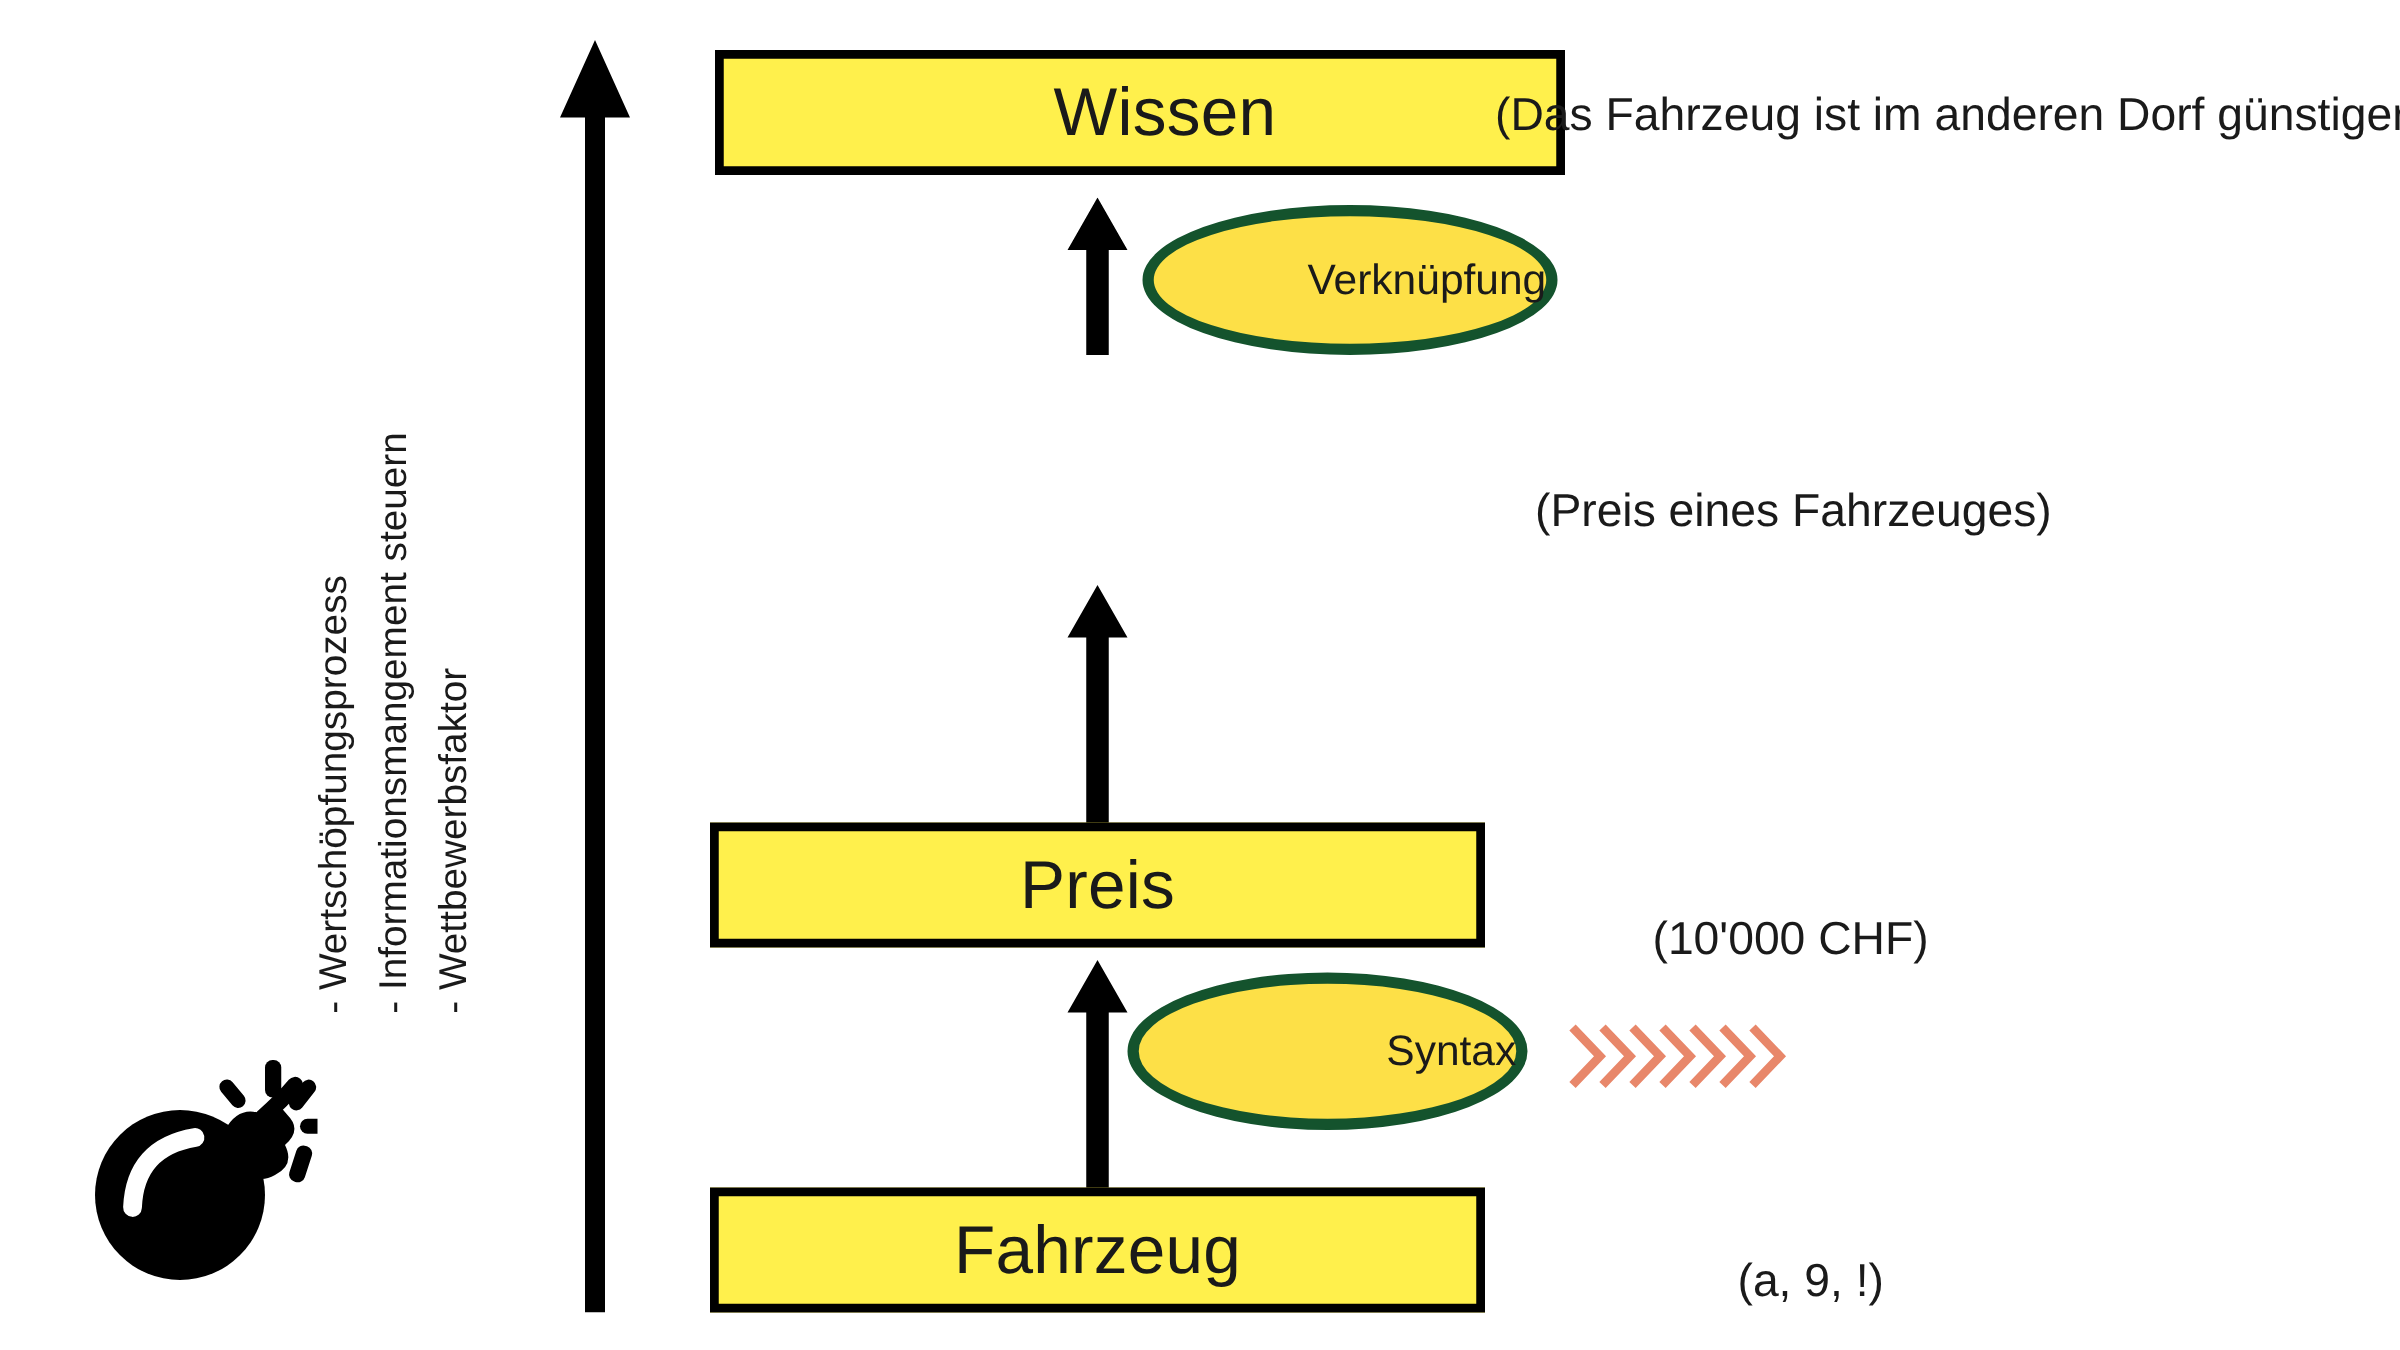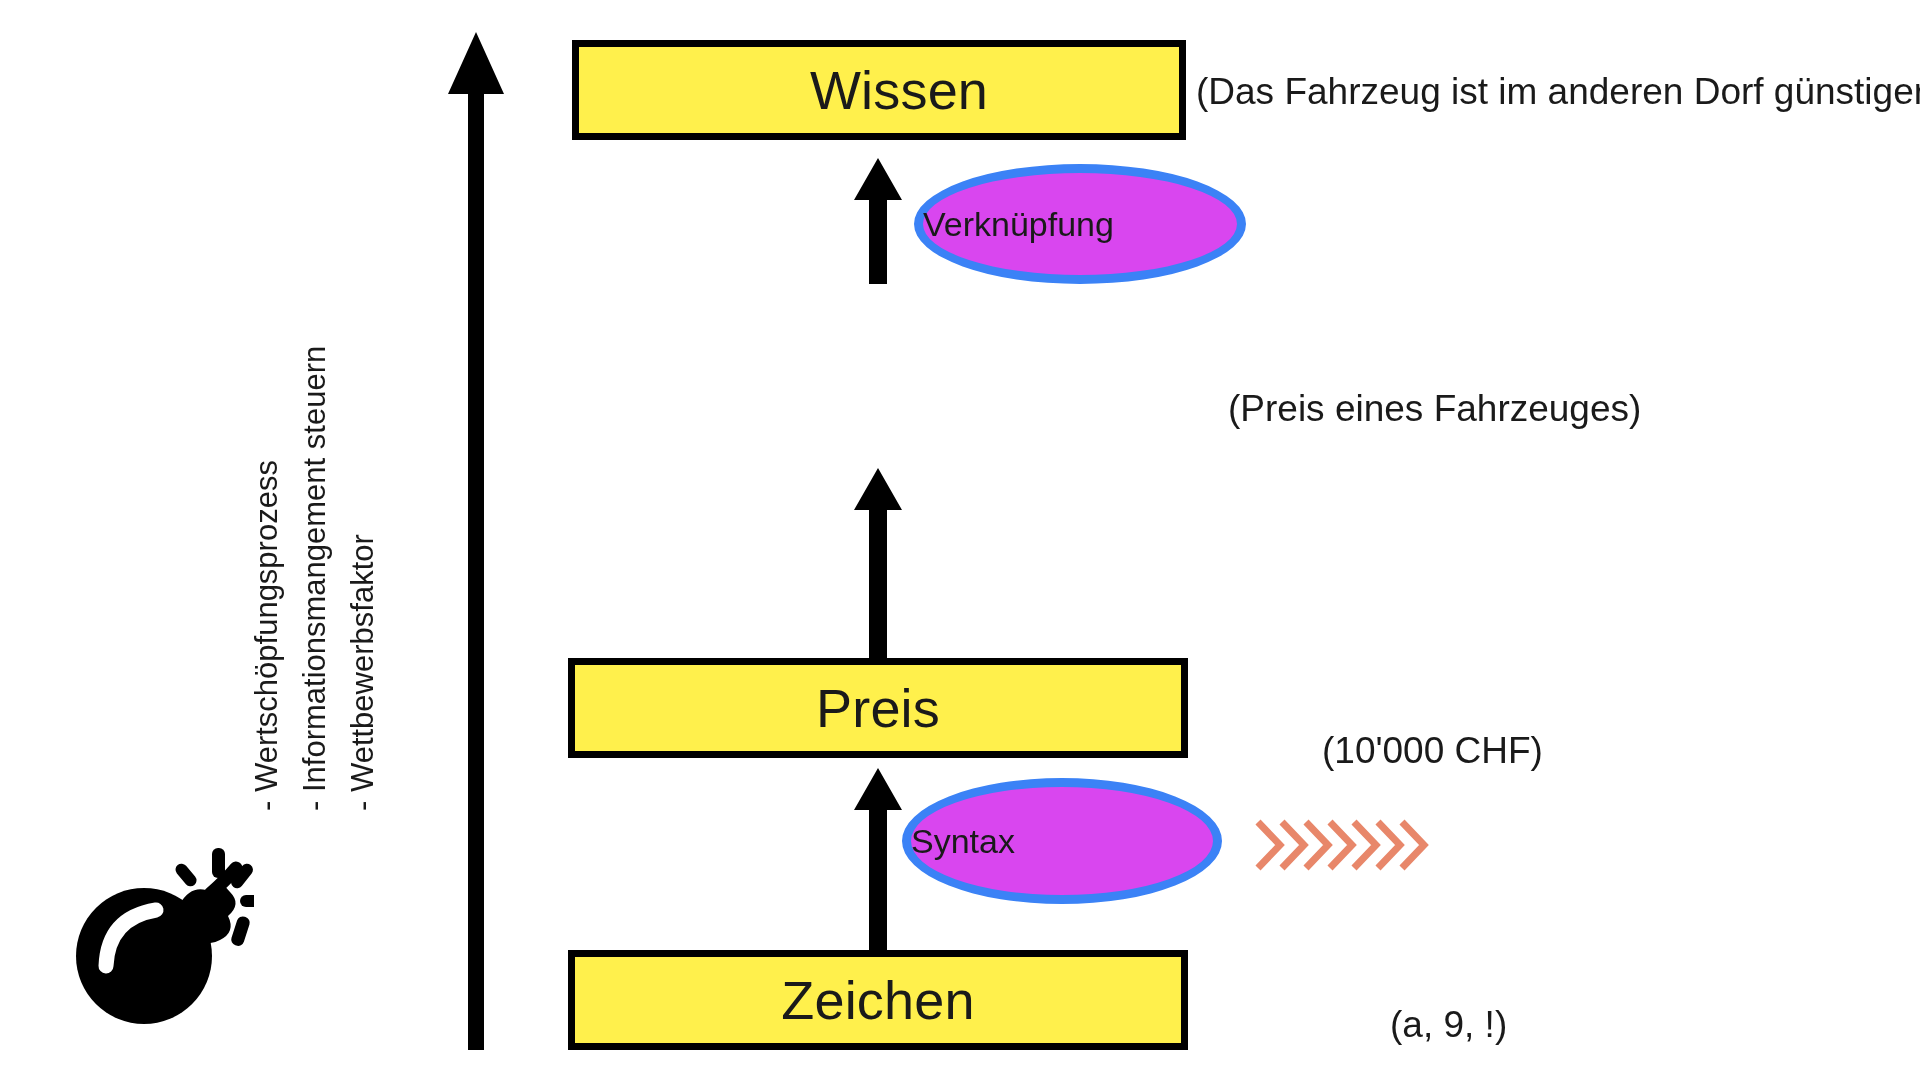--- a/index.html
+++ b/index.html
@@ -41,7 +41,7 @@
     line-height: 1;
   }
 
-  .box-wissen      { left: 572px; top: 40px;  width: 614px; height: 100px; padding-left: 40px; }
+  .box-wissen      { left: 572px; top: 40px;  width: 680px; height: 100px; padding-left: 40px; }
   .box-information { left: 570px; top: 358px; width: 616px; height: 100px; }
   .box-daten       { left: 568px; top: 658px; width: 620px; height: 100px; }
   .box-zeichen     { left: 568px; top: 950px; width: 620px; height: 100px; }

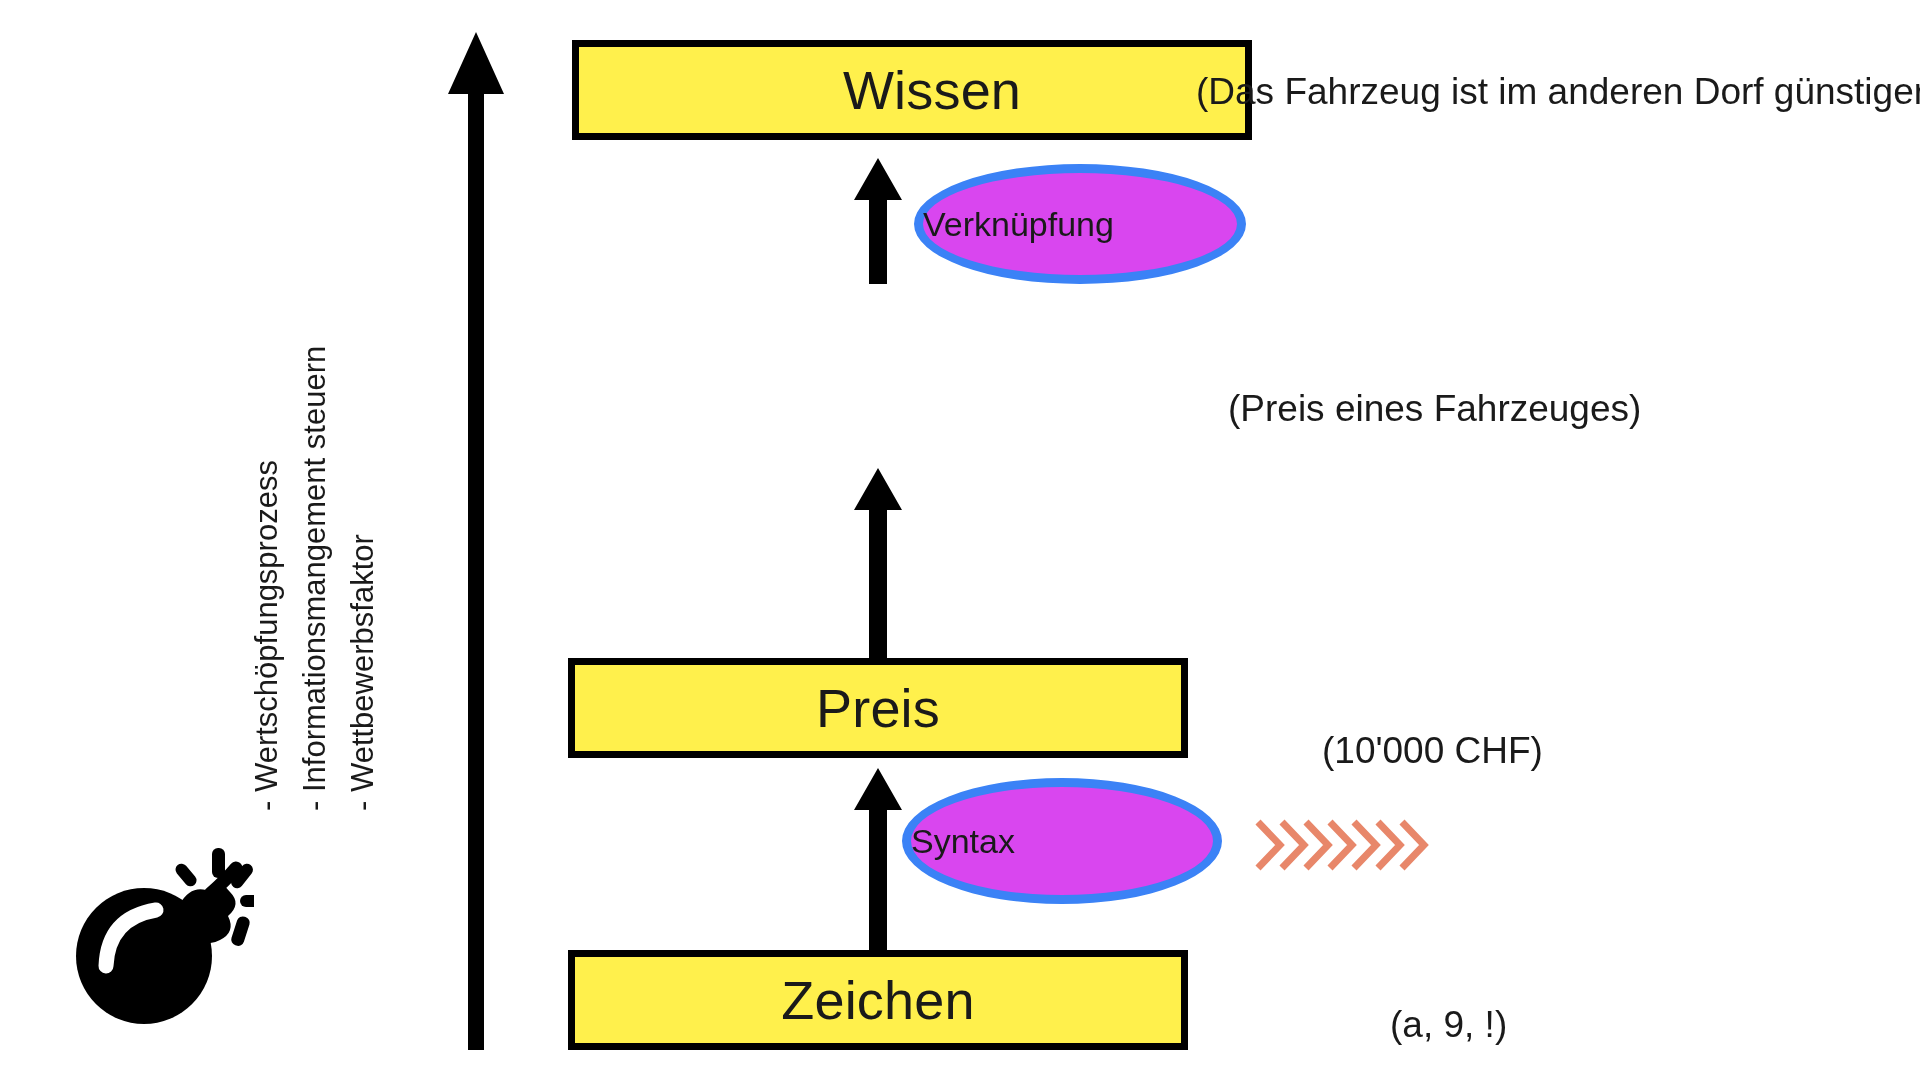--- a/index.html
+++ b/index.html
@@ -64,12 +64,12 @@
   .ellipse {
     position: absolute;
     box-sizing: border-box;
-    background: #d946ef;
-    border: 9px solid #3b82f6;
+    background: #fde047;
+    border: 9px solid #14532d;
     border-radius: 50%;
     display: flex;
     align-items: center;
-    justify-content: flex-start;
+    justify-content: flex-end;
   }
   .ellipse .ellipse-label {
     font-size: 34px;

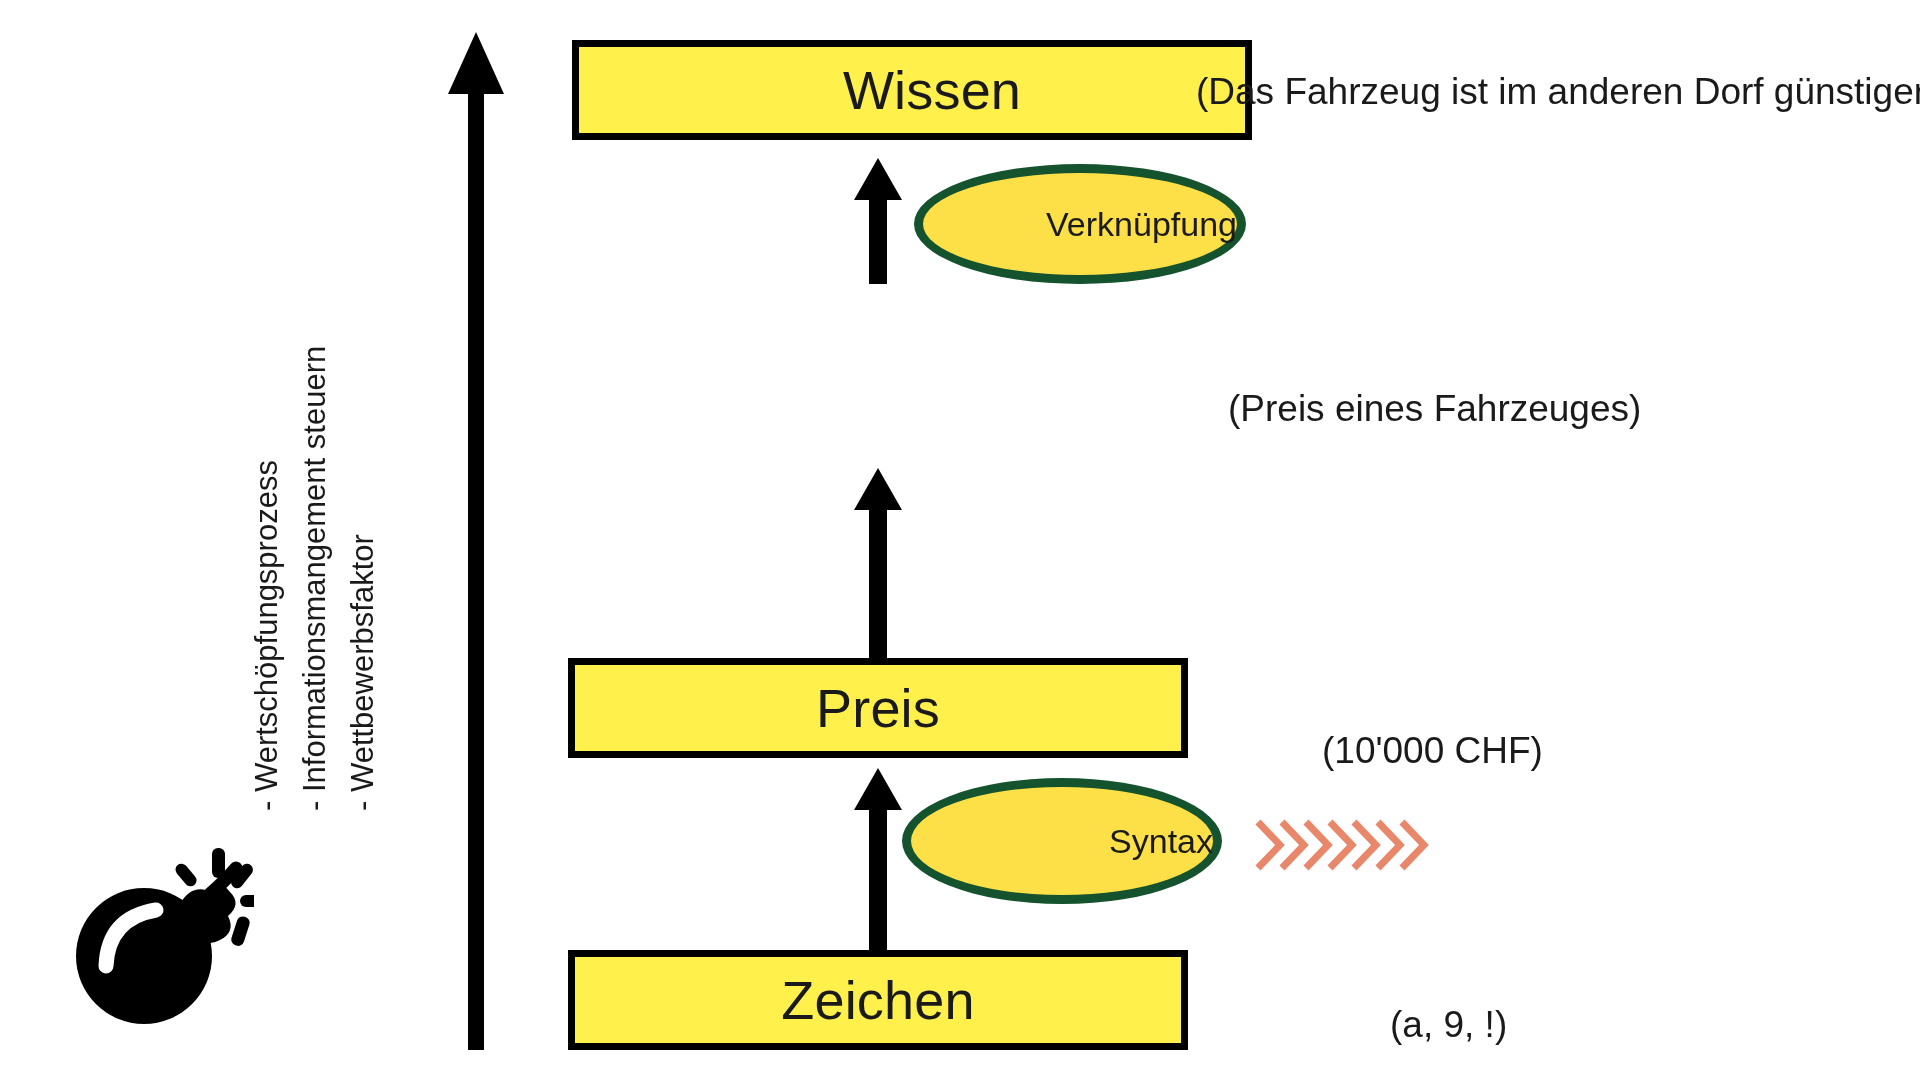--- a/index.html
+++ b/index.html
@@ -206,7 +206,7 @@
 
 
   <div class="layer-box box-zeichen">
-    <span class="layer-label">Zeichen</span>
+    <span class="layer-label">Fahrzeug</span>
   </div>
   <div class="annot annot-zeichen">(a, 9, !)</div>
 

